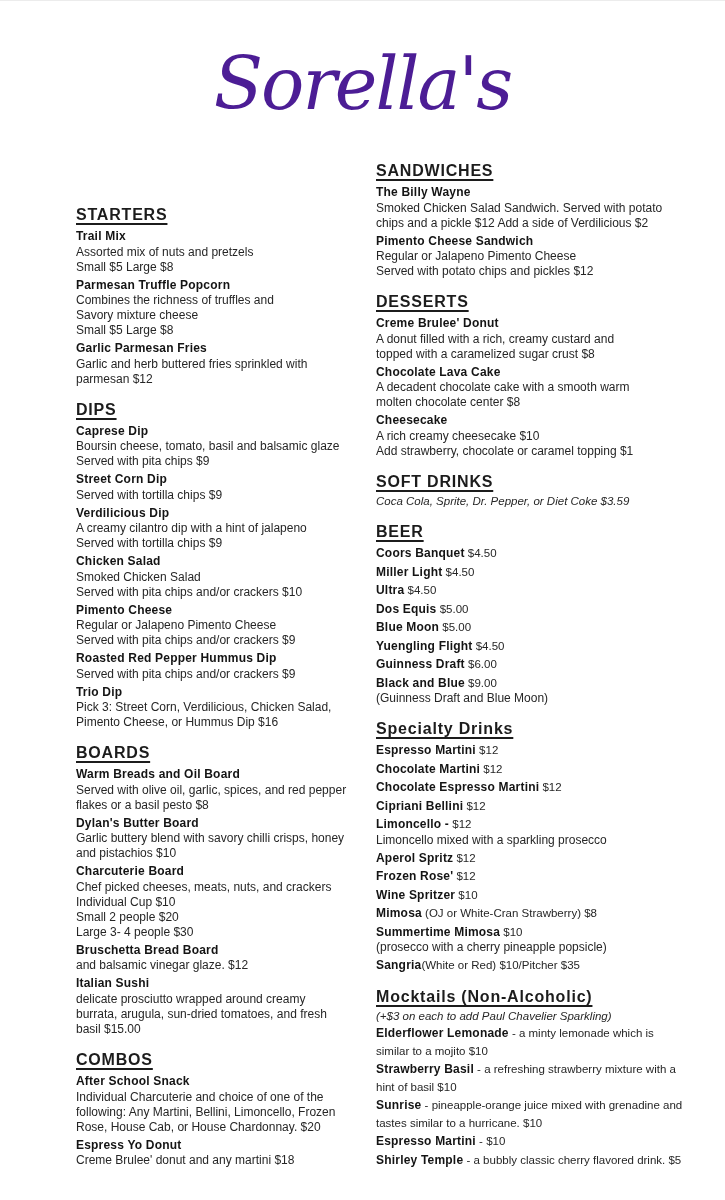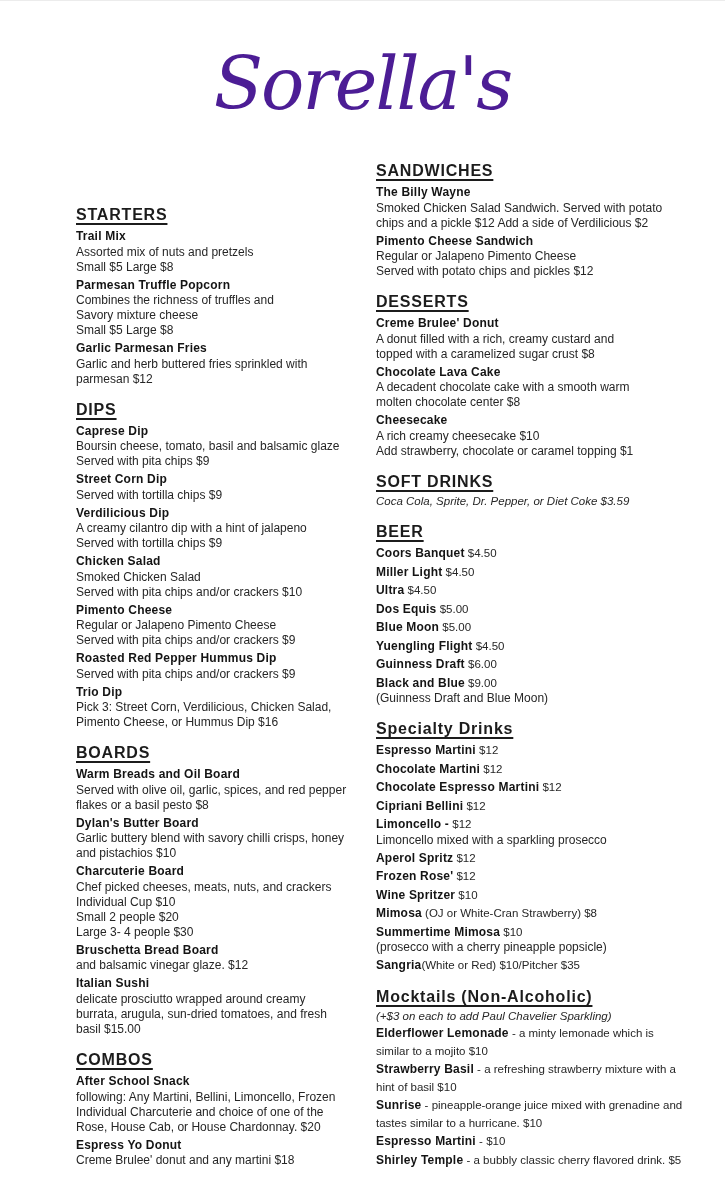--- a/index.html
+++ b/index.html
@@ -164,8 +164,8 @@
         <h2 class="section-title">COMBOS</h2>
         <div class="menu-item">
           <div class="item-name-line"><span class="item-name">After School Snack</span></div>
+          <div class="item-desc">Individual Charcuterie and choice of one of the</div>
           <div class="item-desc">following:  Any Martini, Bellini, Limoncello, Frozen</div>
-          <div class="item-desc">Individual Charcuterie and choice of one of the</div>
           <div class="item-desc">Rose, House Cab, or House Chardonnay. $20</div>
         </div>
         <div class="menu-item">

